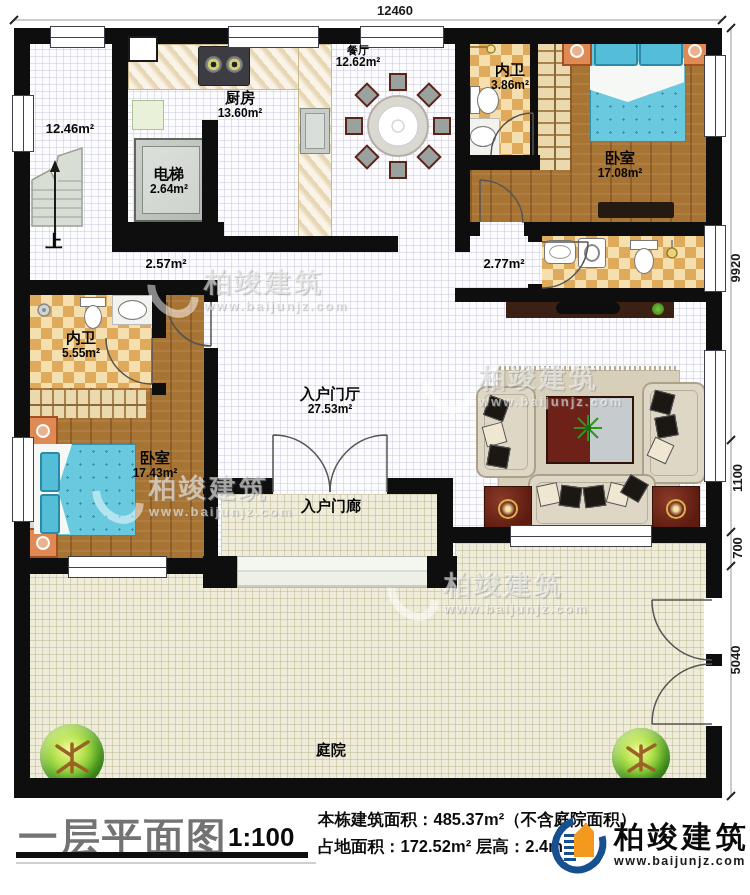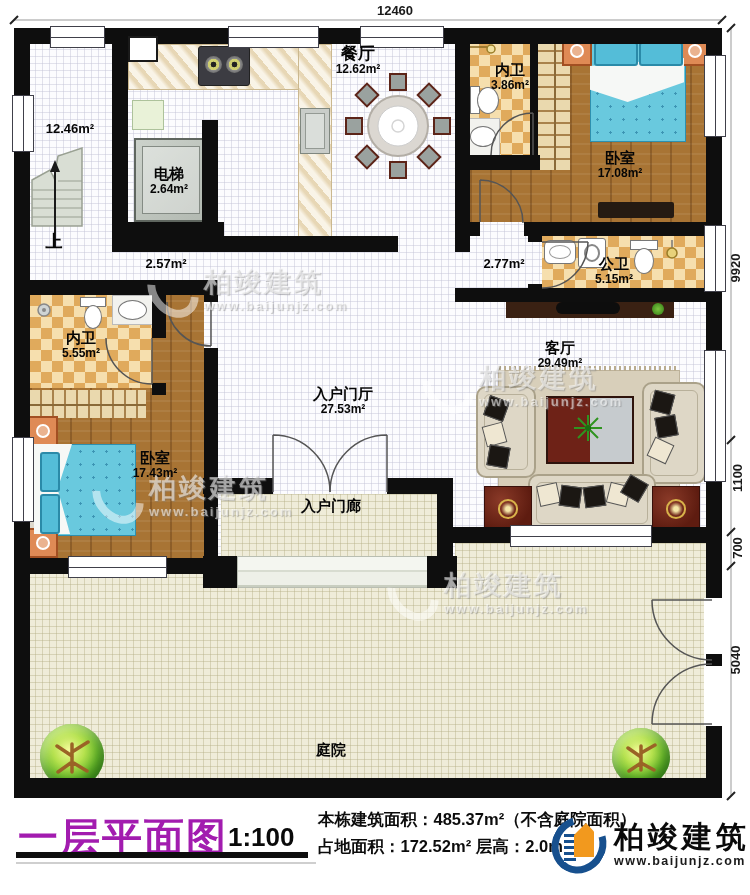--- a/index.html
+++ b/index.html
@@ -339,7 +339,7 @@
   </div>
 
   <div class="rlabel" style="left:308px;top:44px;width:100px">
-    <div class="rname" style="font-size:17px">餐厅</div>
+    <div class="rname" style="font-size:11px">餐厅</div>
     <div class="rarea">12.62m²</div>
   </div>
   <div class="rlabel" style="left:470px;top:62px;width:80px">

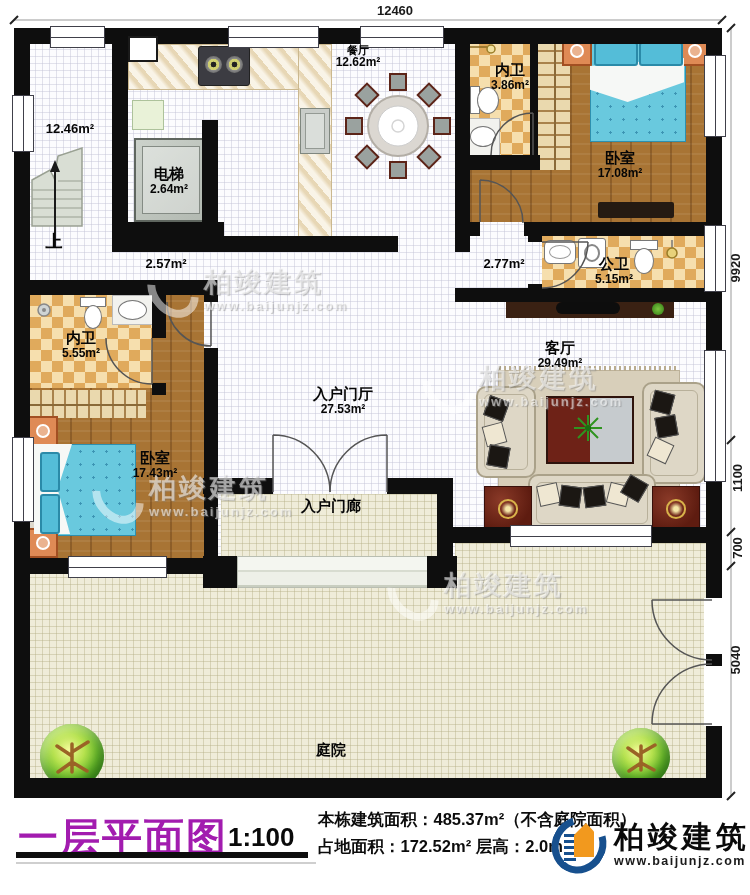--- a/index.html
+++ b/index.html
@@ -338,6 +338,10 @@
     <span class="wm-url">www.baijunjz.com</span></span>
   </div>
 
+  <div class="rlabel" style="left:190px;top:90px;width:100px">
+    <div class="rname">厨房</div>
+    <div class="rarea">13.60m²</div>
+  </div>
   <div class="rlabel" style="left:308px;top:44px;width:100px">
     <div class="rname" style="font-size:11px">餐厅</div>
     <div class="rarea">12.62m²</div>

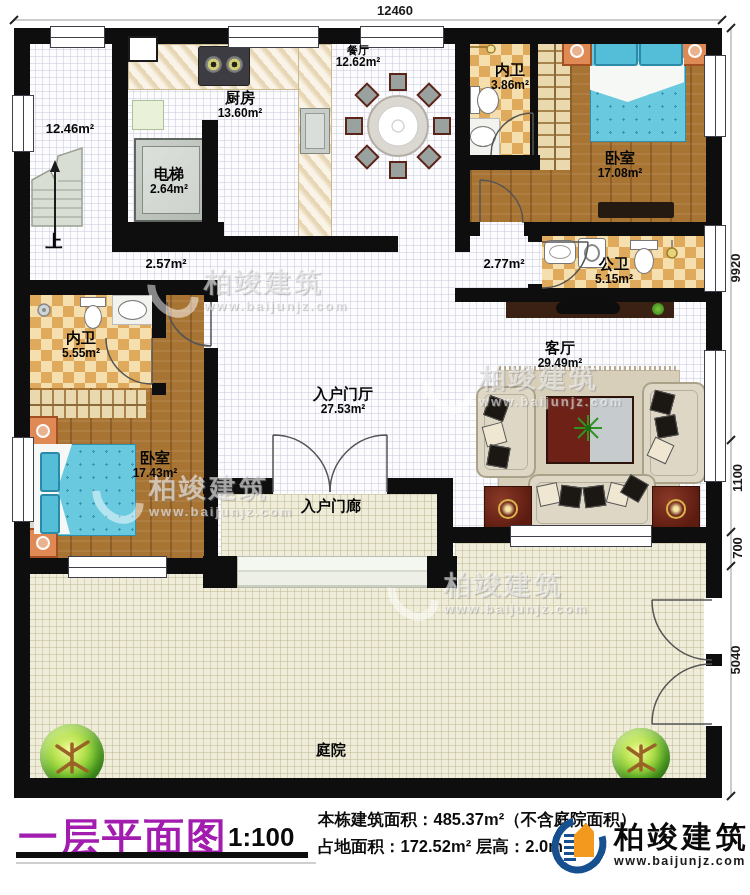--- a/index.html
+++ b/index.html
@@ -358,10 +358,6 @@
     <div class="rname">电梯</div>
     <div class="rarea">2.64m²</div>
   </div>
-  <div class="rlabel" style="left:564px;top:256px;width:100px">
-    <div class="rname">公卫</div>
-    <div class="rarea">5.15m²</div>
-  </div>
   <div class="rlabel" style="left:31px;top:330px;width:100px">
     <div class="rname">内卫</div>
     <div class="rarea">5.55m²</div>

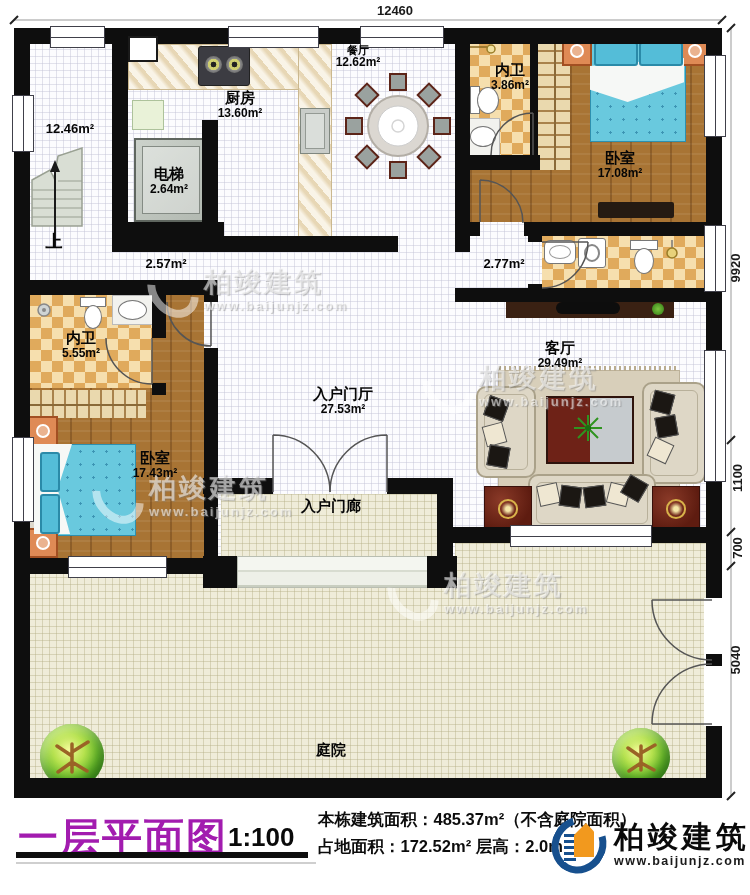--- a/index.html
+++ b/index.html
@@ -370,10 +370,6 @@
     <div class="rname">入户门厅</div>
     <div class="rarea">27.53m²</div>
   </div>
-  <div class="rlabel" style="left:500px;top:340px;width:120px">
-    <div class="rname">客厅</div>
-    <div class="rarea">29.49m²</div>
-  </div>
   <div class="rlabel" style="left:271px;top:498px;width:120px">
     <div class="rname">入户门廊</div>
   </div>

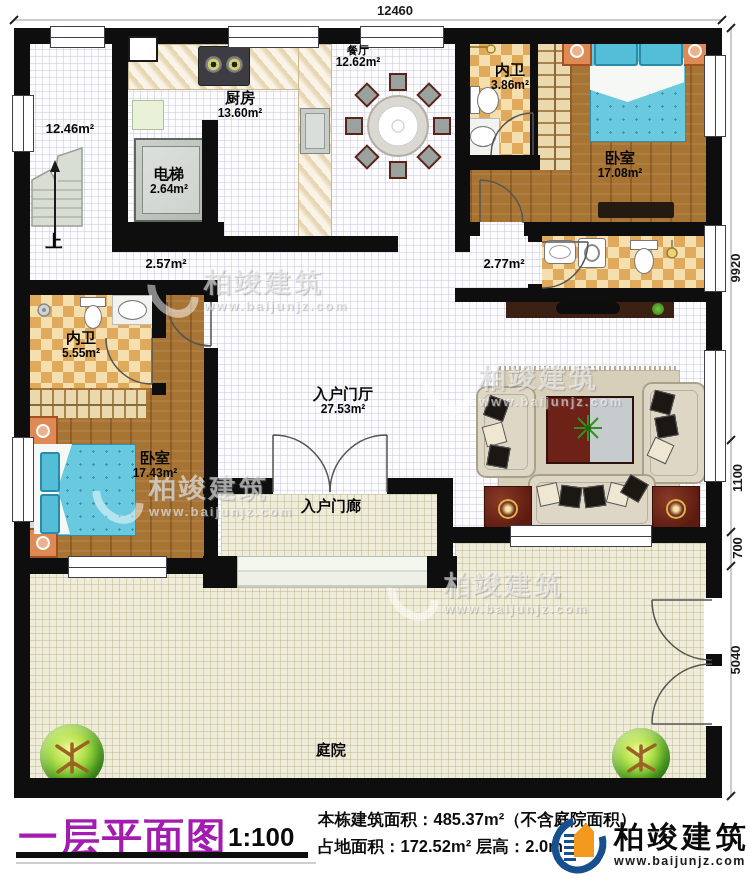--- a/index.html
+++ b/index.html
@@ -366,7 +366,7 @@
     <div class="rname">卧室</div>
     <div class="rarea">17.43m²</div>
   </div>
-  <div class="rlabel" style="left:283px;top:386px;width:120px">
+  <div class="rlabel" style="left:270px;top:386px;width:120px">
     <div class="rname">入户门厅</div>
     <div class="rarea">27.53m²</div>
   </div>

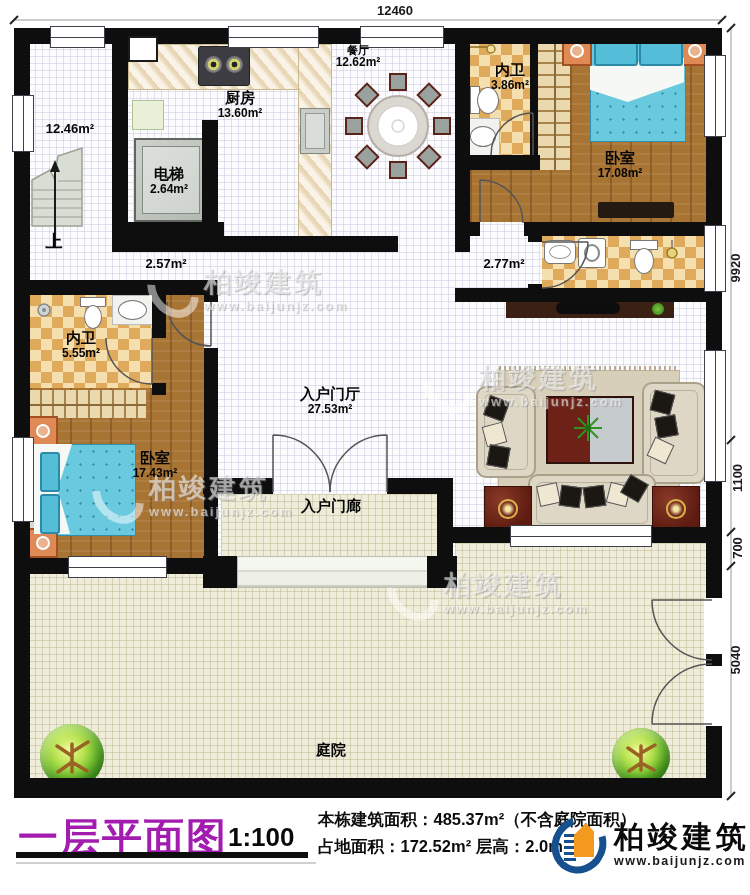--- a/index.html
+++ b/index.html
@@ -96,7 +96,7 @@
   .dimt{position:absolute;z-index:50;font-size:13px;font-weight:bold;color:#1a1a1a;transform:translate(-50%,-50%);}
   .dimv{position:absolute;z-index:50;font-size:13px;font-weight:bold;color:#1a1a1a;transform:translate(-50%,-50%) rotate(-90deg);}
   
-  .tb-title{position:absolute;left:18px;top:810px;font-size:40px;font-weight:800;letter-spacing:2px;color:#a21caf;z-index:50;}
+  .tb-title{position:absolute;left:18px;top:810px;font-size:40px;font-weight:800;letter-spacing:2px;color:#737373;z-index:50;}
   .tb-scale{position:absolute;left:228px;top:822px;font-size:26px;font-weight:600;color:#0a0a0a;z-index:50;}
   .tb-rule1{position:absolute;left:16px;top:852px;width:292px;height:6px;background:#0e0e0e;z-index:50;}
   .tb-rule2{position:absolute;left:16px;top:862px;width:300px;height:2px;background:#cfcfcf;z-index:50;}

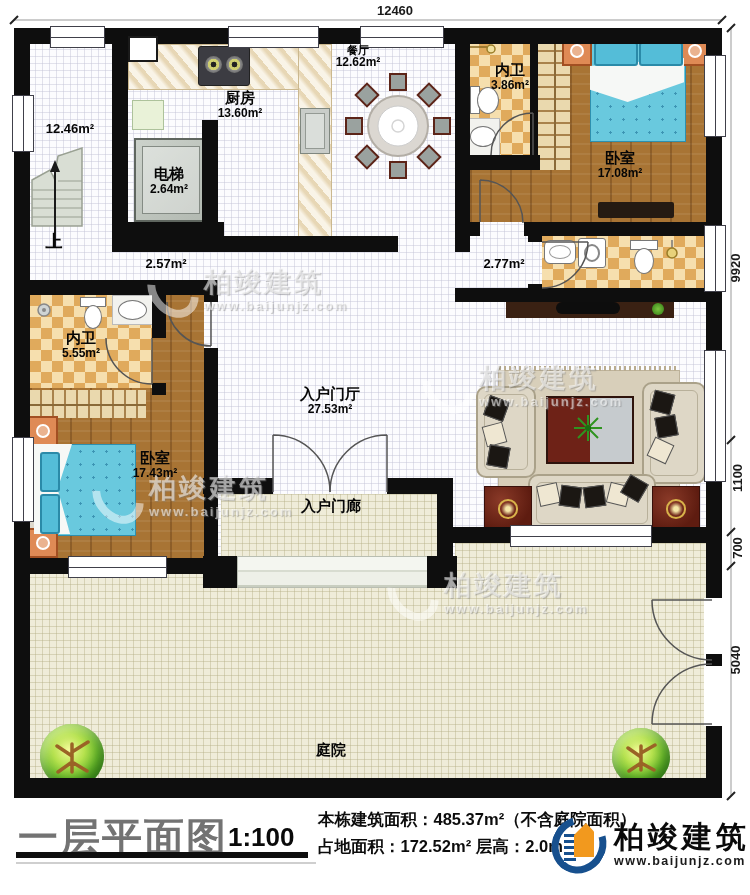--- a/index.html
+++ b/index.html
@@ -393,7 +393,7 @@
   <div class="tb-rule2"></div>
   <div class="tb-stats">
     <div>本栋建筑面积：485.37m²（不含庭院面积）</div>
-    <div>占地面积：172.52m²  层高：2.0m</div>
+    <div>占地面积：172.52m²  层高：2.4m</div>
   </div>
   <div class="logo">
     <span class="logo-mark">

